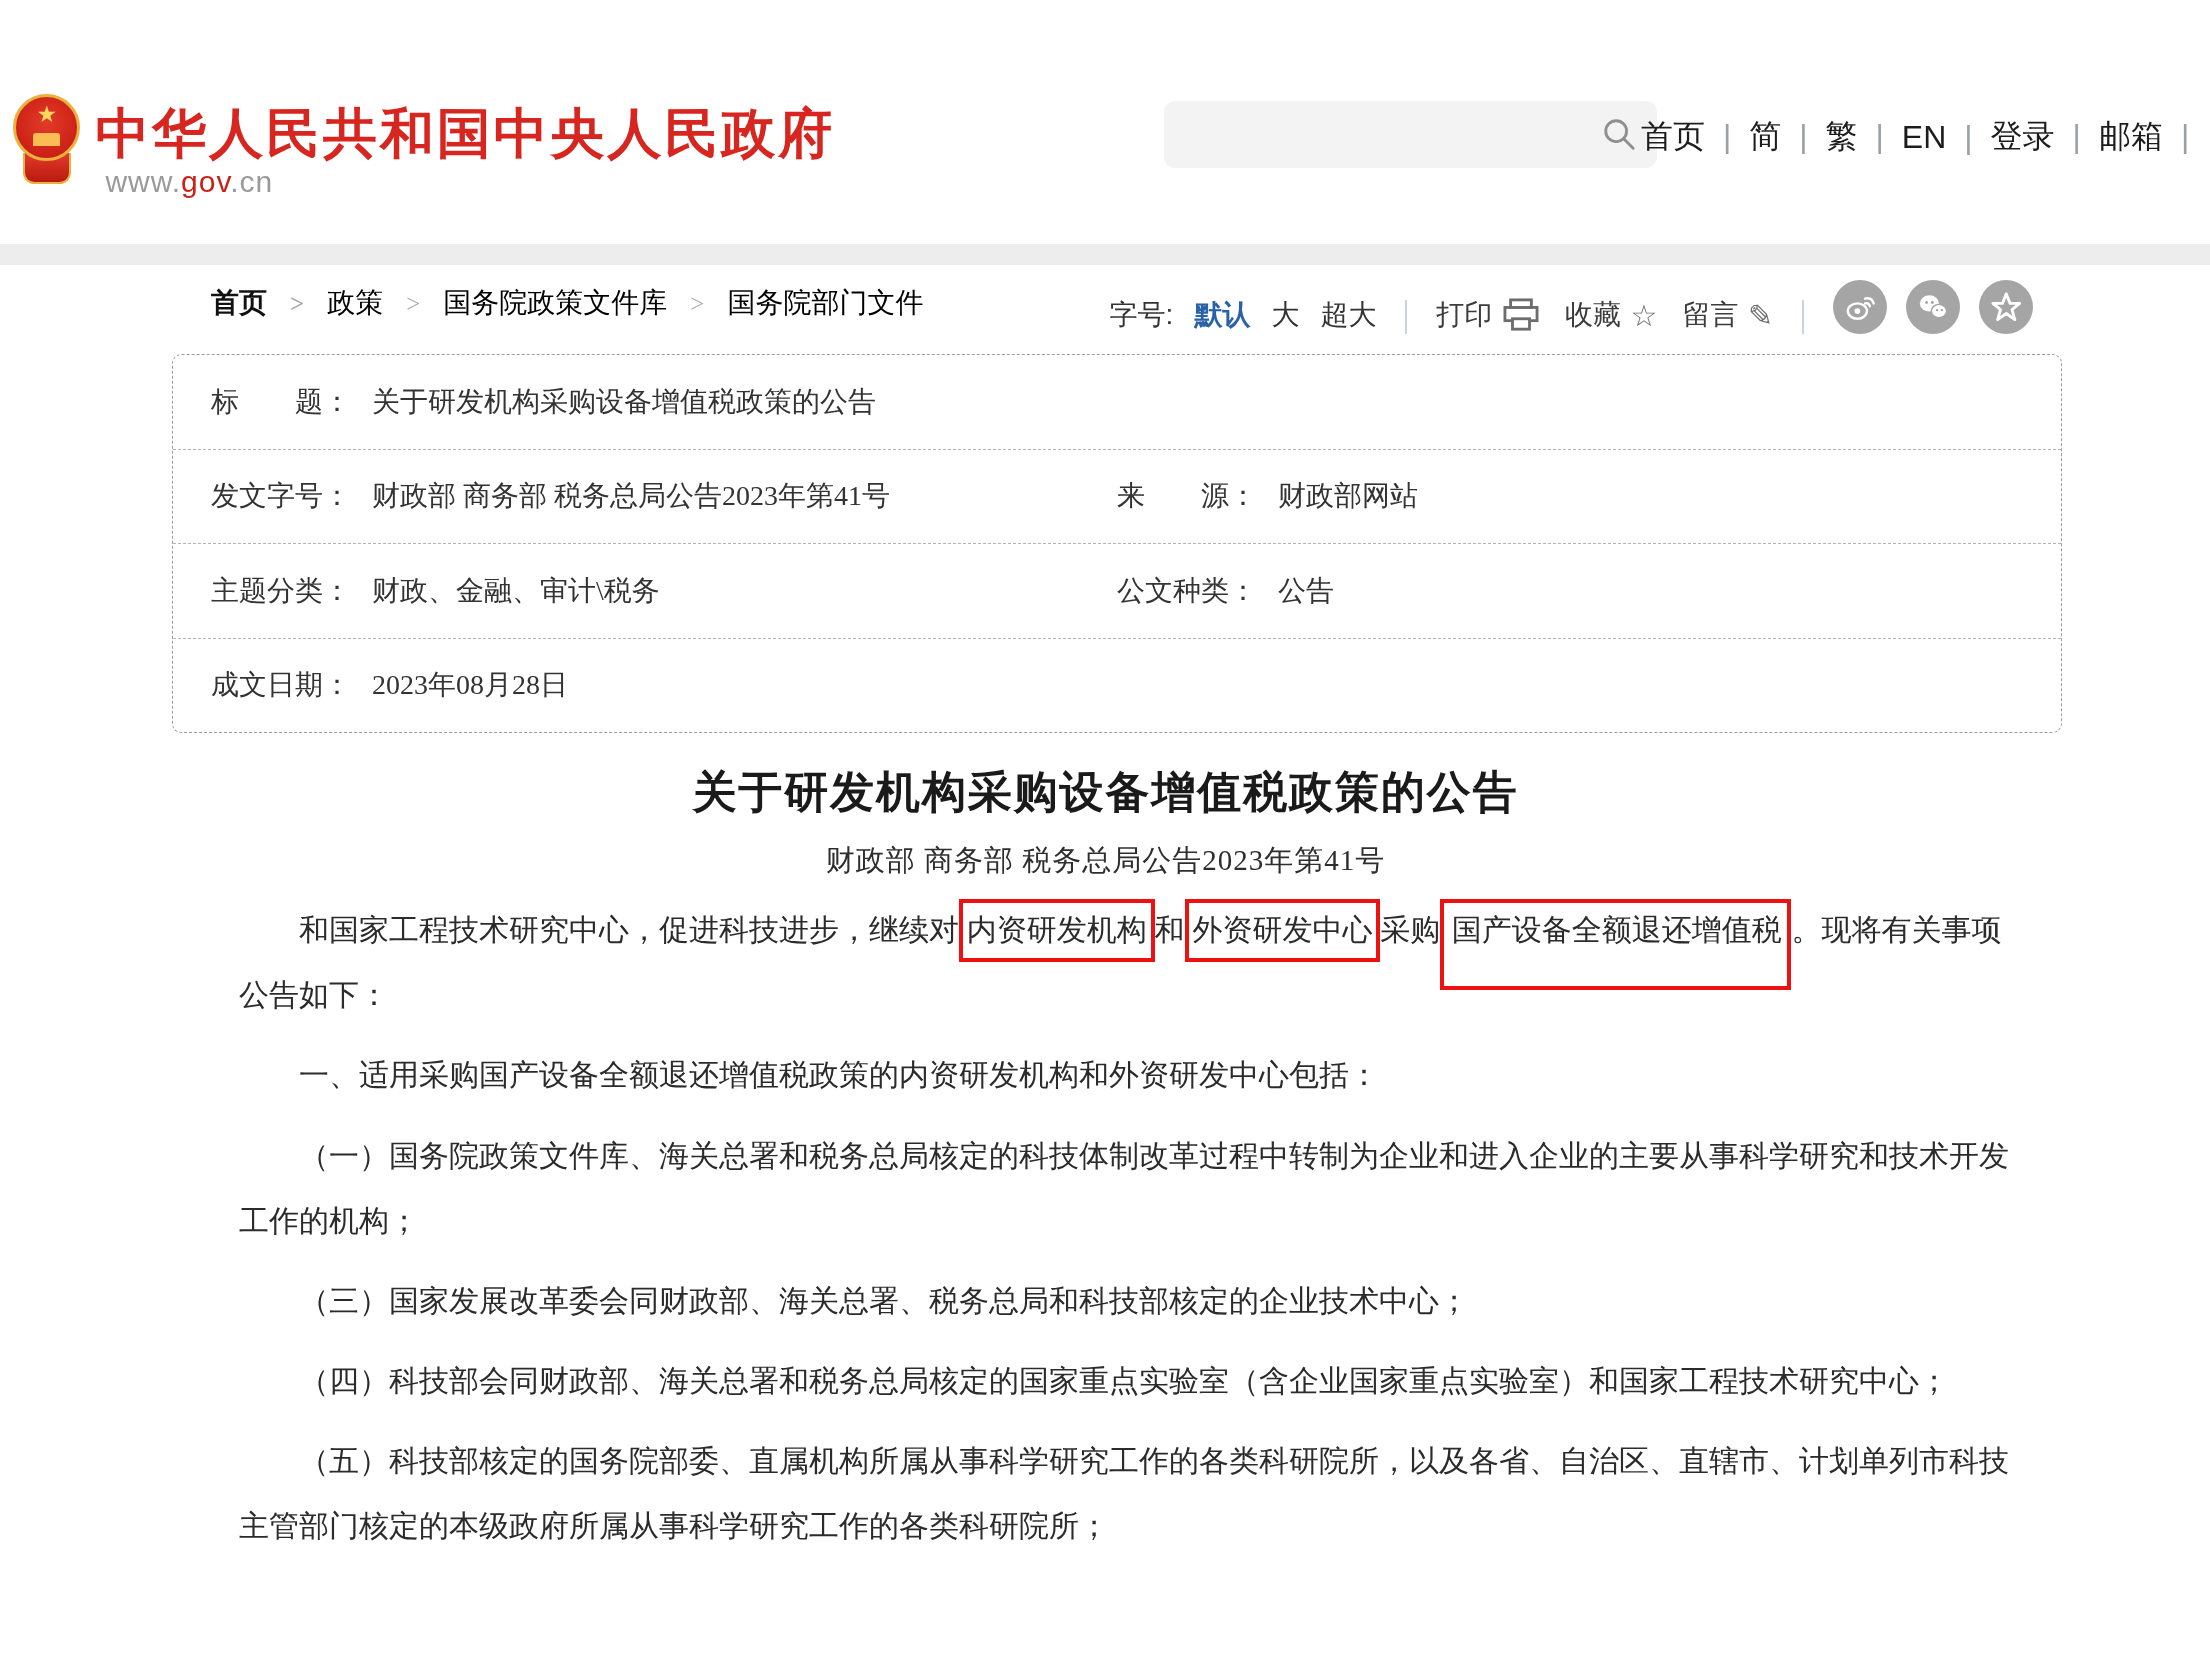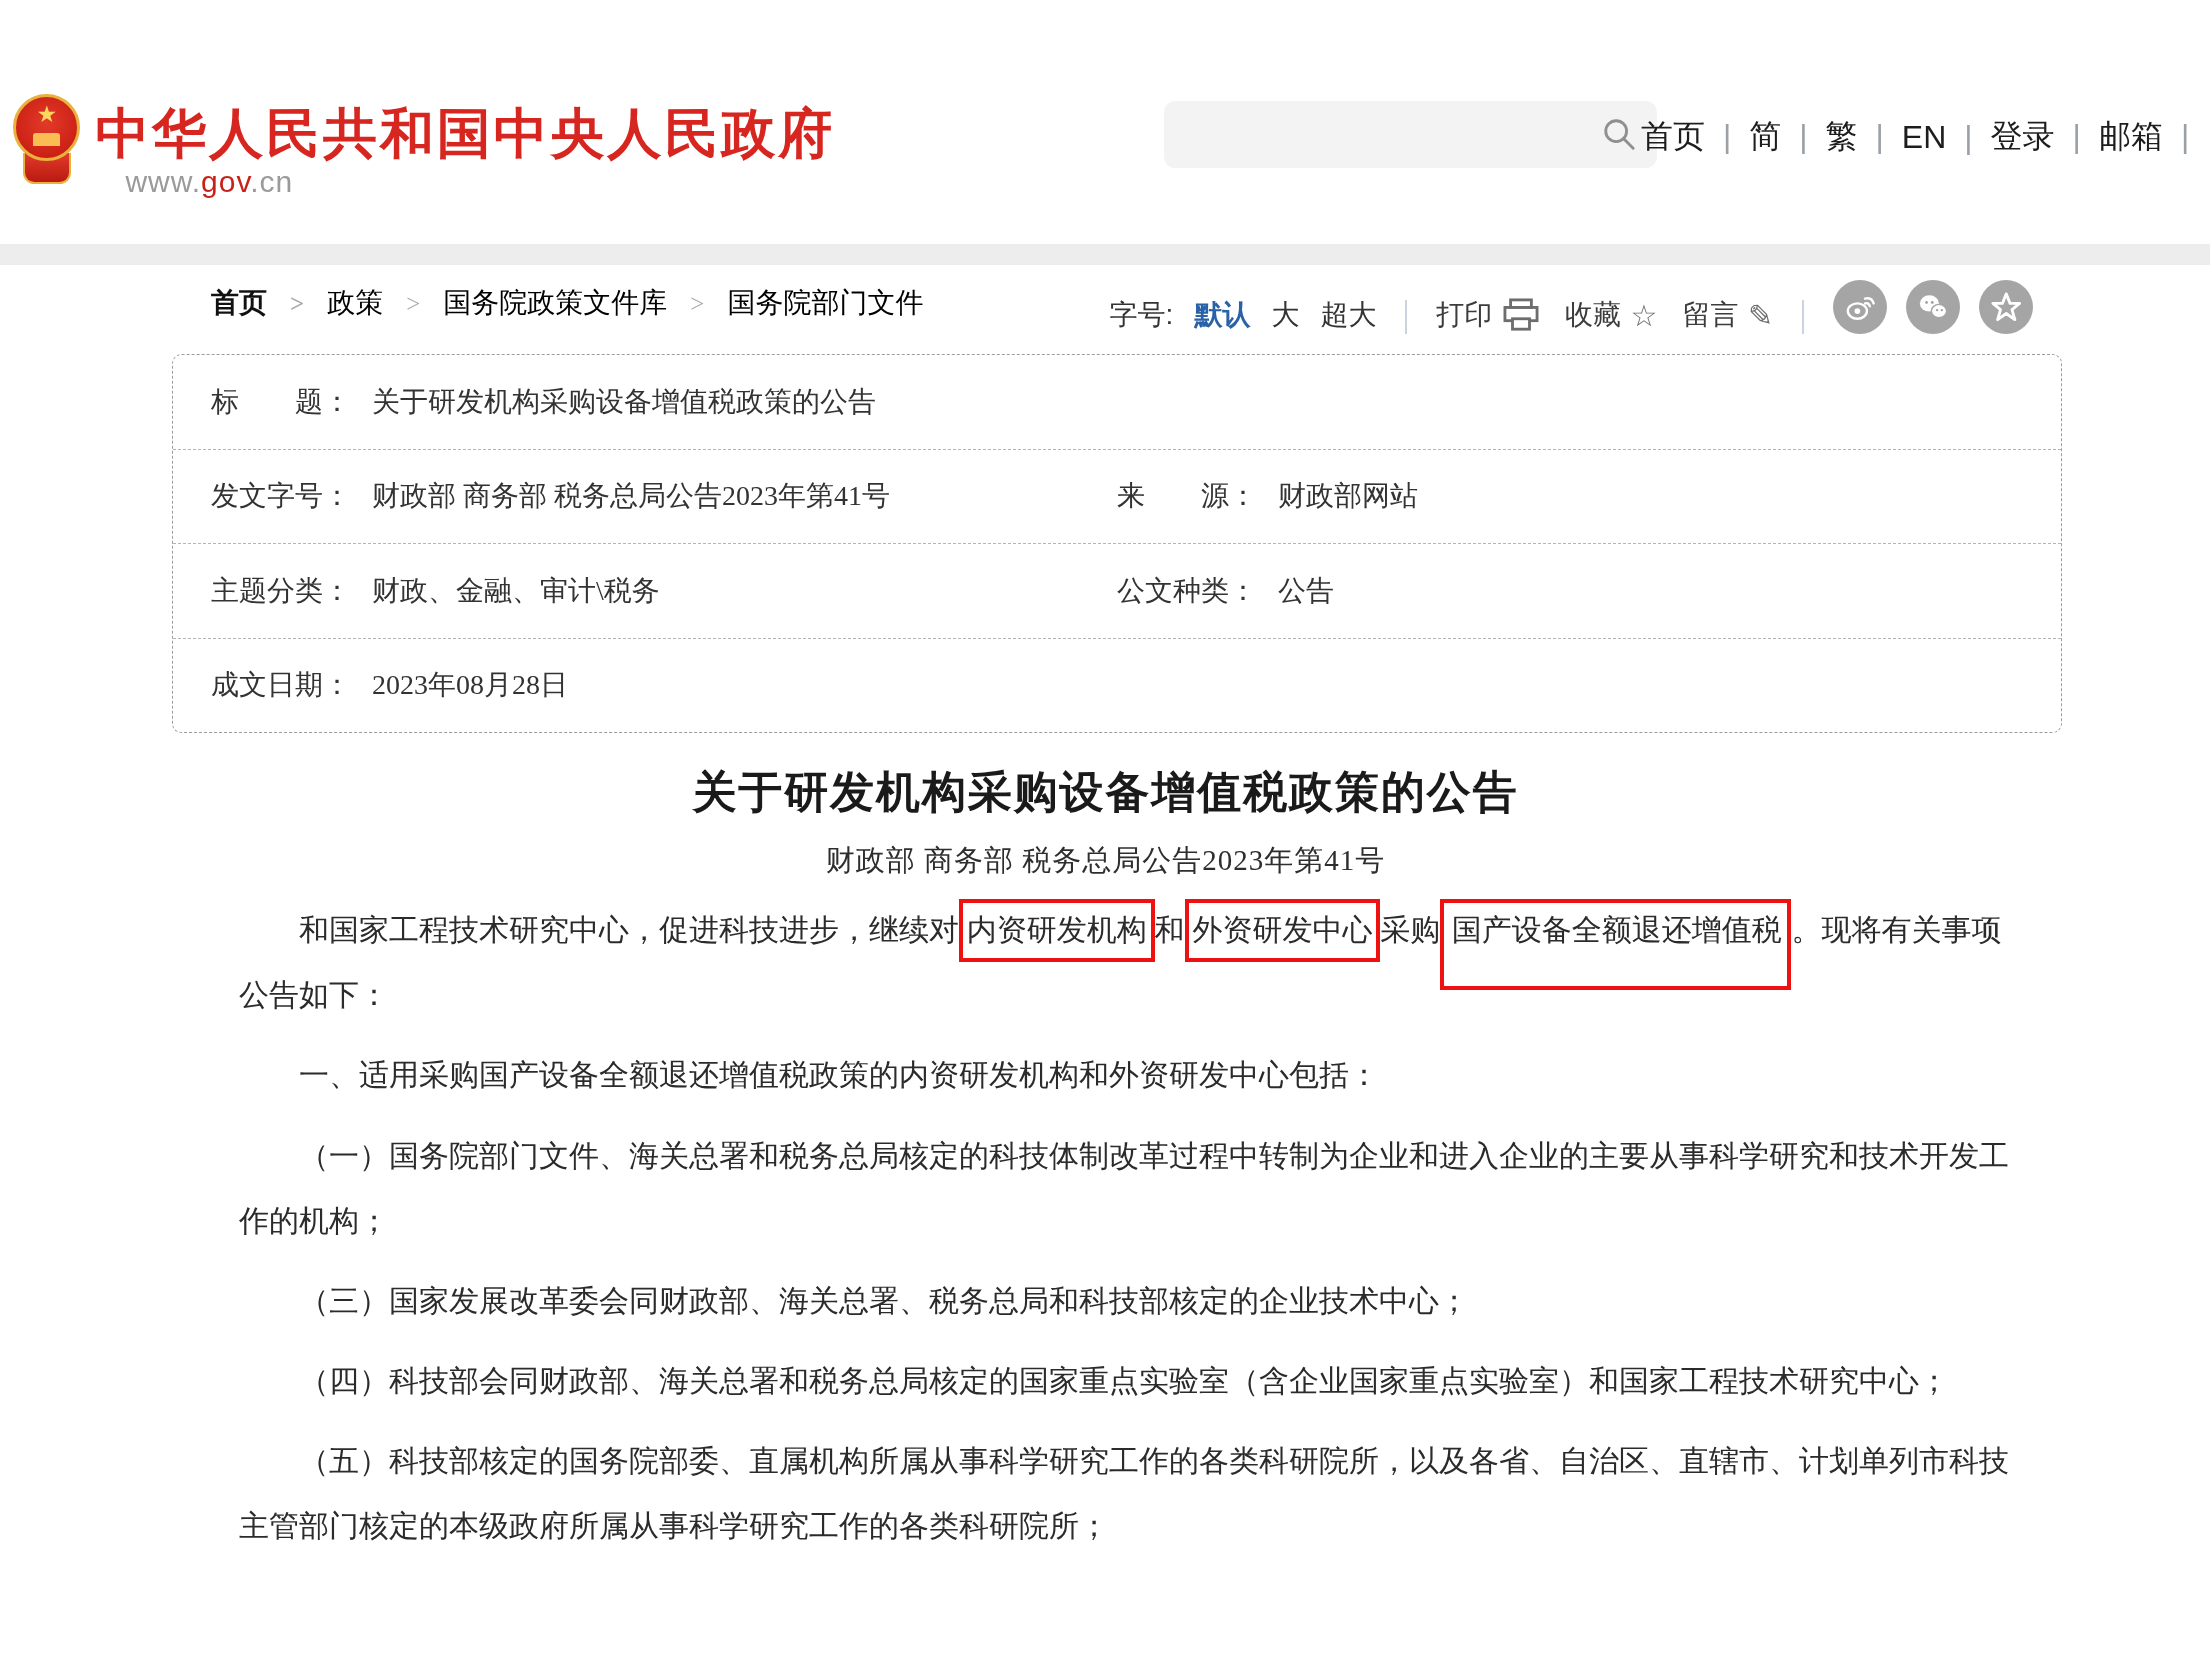--- a/index.html
+++ b/index.html
@@ -25,7 +25,7 @@
     border-radius:0 0 11.5px 11.5px; }
   .site-title { position:absolute; left:82px; top:5.7px; font-family:"Liberation Sans", sans-serif;
     font-weight:bold; font-size:54px; letter-spacing:2.9px; color:#d7261f; white-space:nowrap; }
-  .site-url { position:absolute; left:112px; top:73px; font-family:"Liberation Sans", sans-serif;
+  .site-url { position:absolute; left:92px; top:73px; font-family:"Liberation Sans", sans-serif;
     font-size:30px; color:#9a9a9a; letter-spacing:1px; }
   .site-url .gov { color:#c7211a; }
 

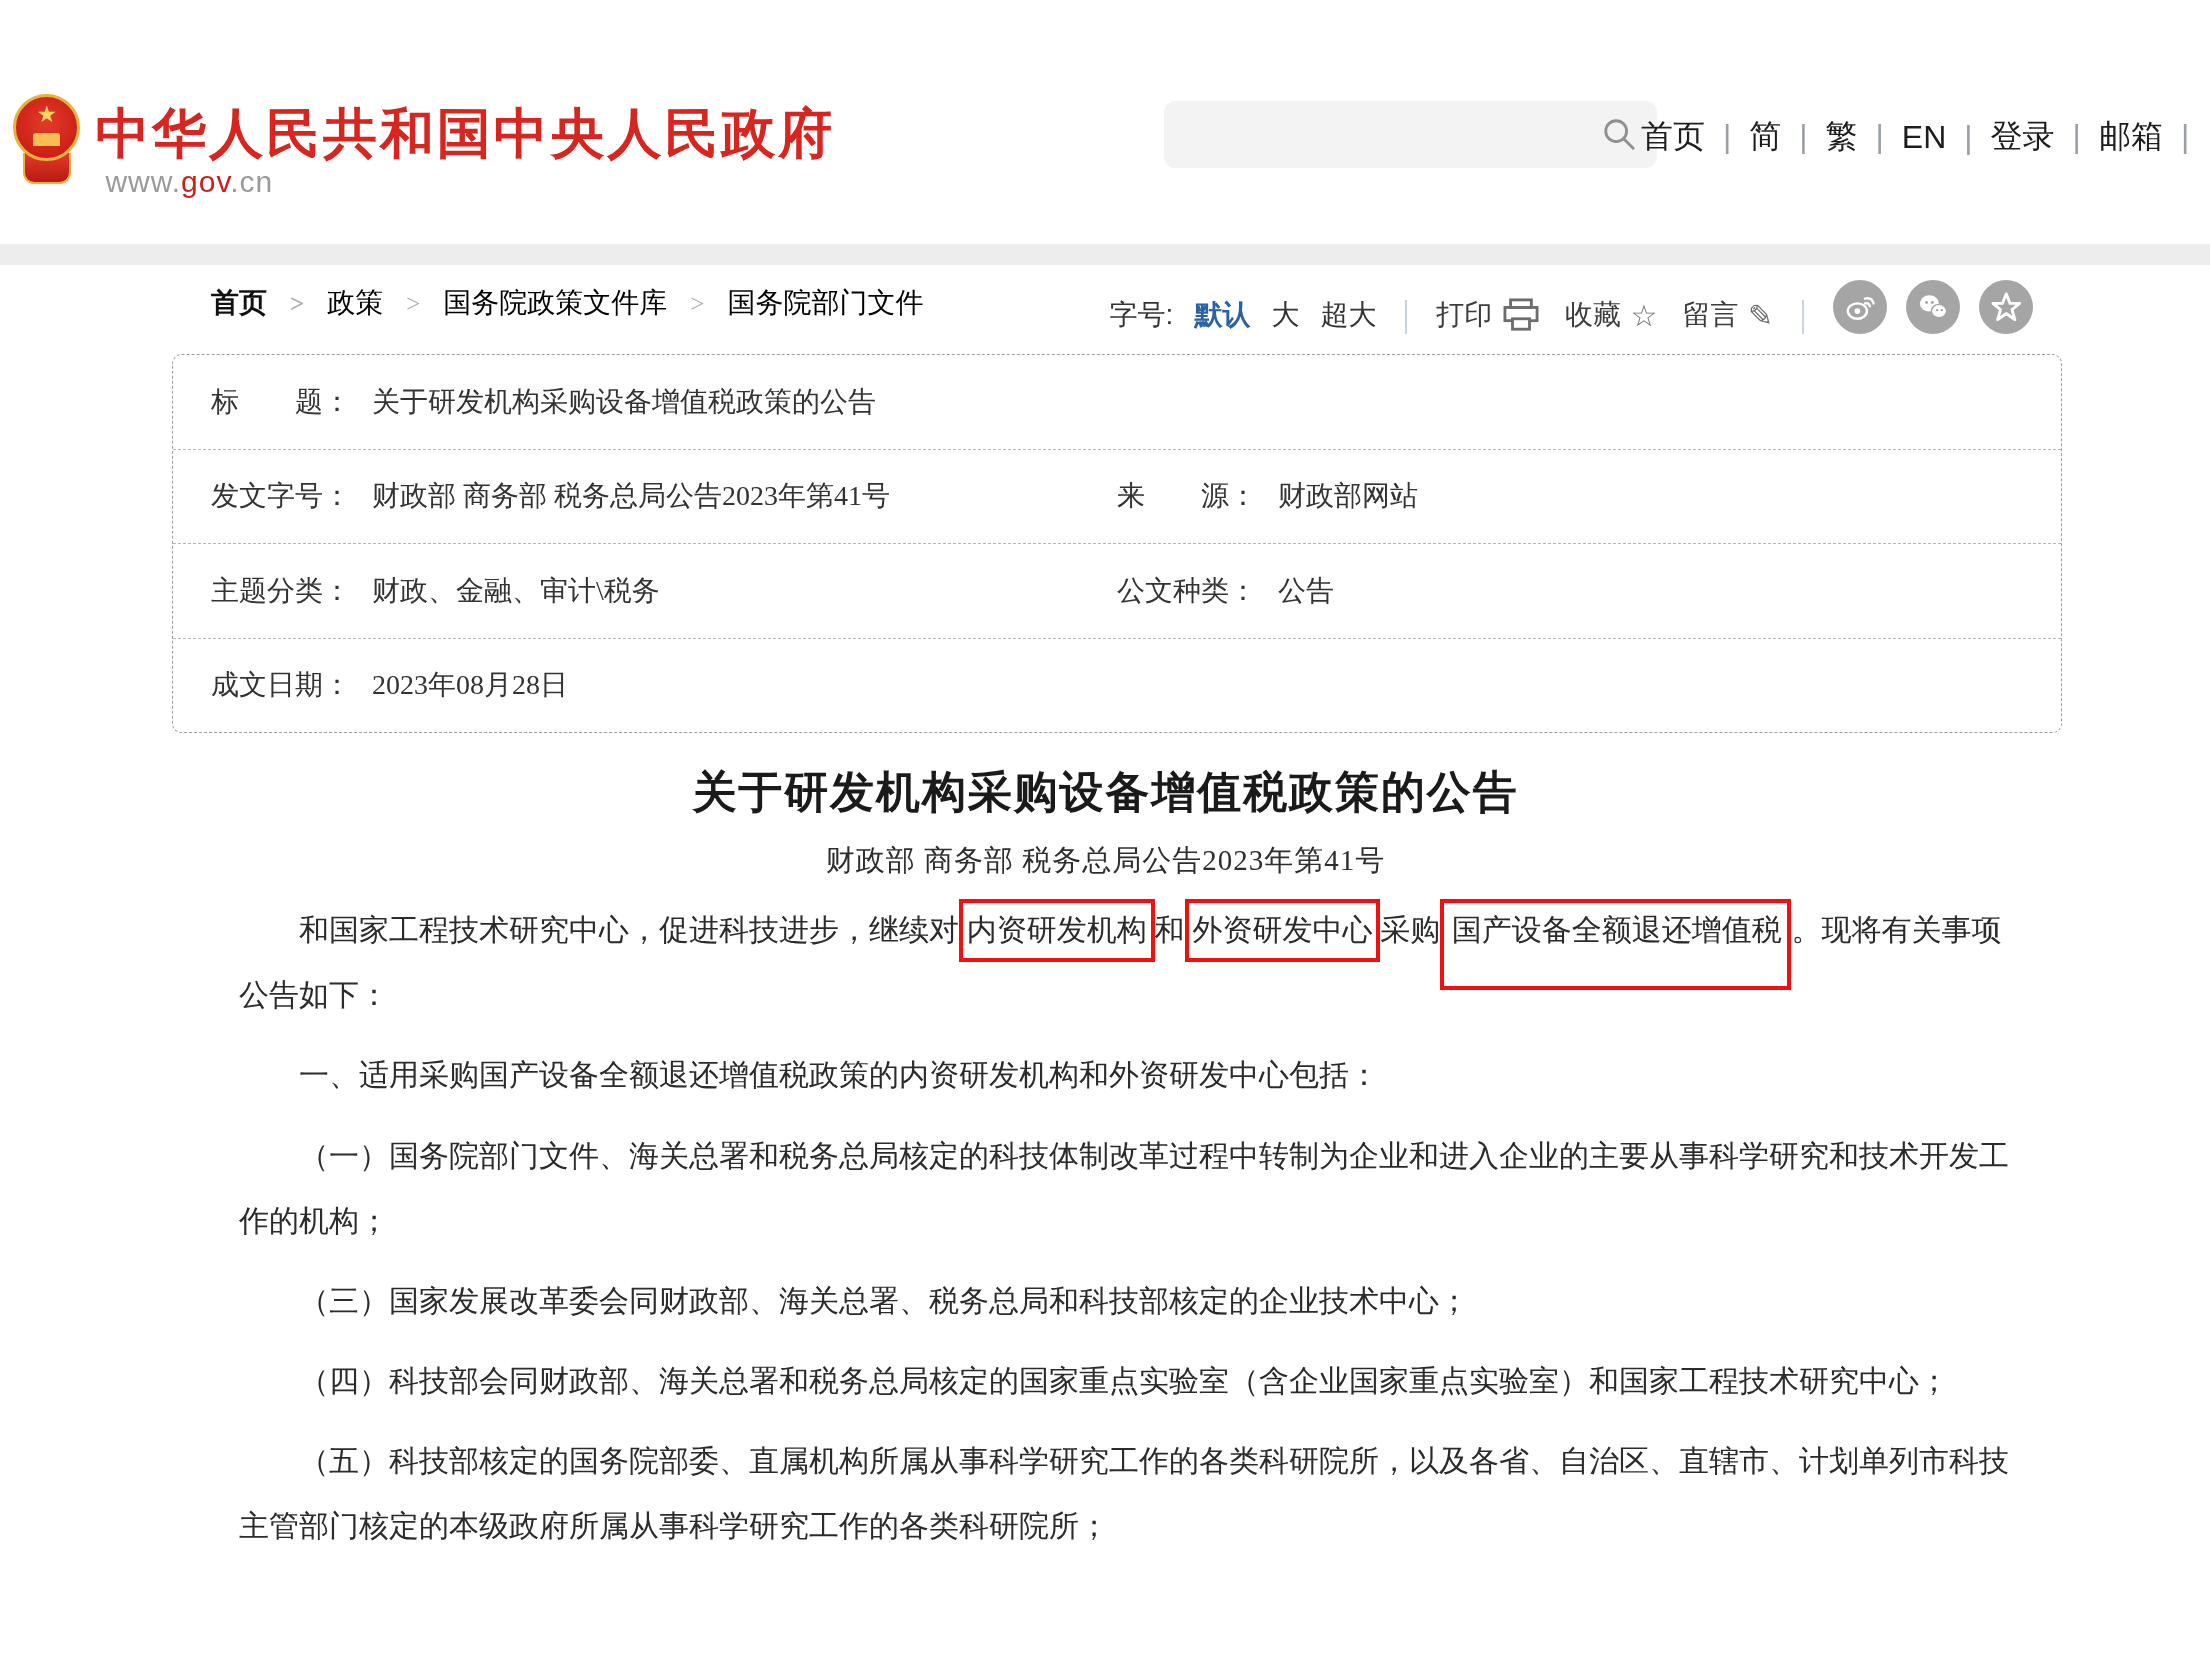--- a/index.html
+++ b/index.html
@@ -221,7 +221,7 @@
   <div class="article-body">
     <p><span>和国家工程技术研究中心，促进科技进步，继续对</span><span class="hl hl-1">内资研发机构</span><span>和</span><span class="hl hl-2">外资研发中心</span><span>采购</span><span class="hl hl-3">国产设备全额退还增值税</span><span>。现将有关事项公告如下：</span></p>
     <p>一、适用采购国产设备全额退还增值税政策的内资研发机构和外资研发中心包括：</p>
-    <p>（一）国务院部门文件、海关总署和税务总局核定的科技体制改革过程中转制为企业和进入企业的主要从事科学研究和技术开发工作的机构；</p>
+    <p>（一）国务院政策文件库、海关总署和税务总局核定的科技体制改革过程中转制为企业和进入企业的主要从事科学研究和技术开发工作的机构；</p>
     <p>（三）国家发展改革委会同财政部、海关总署、税务总局和科技部核定的企业技术中心；</p>
     <p>（四）科技部会同财政部、海关总署和税务总局核定的国家重点实验室（含企业国家重点实验室）和国家工程技术研究中心；</p>
     <p>（五）科技部核定的国务院部委、直属机构所属从事科学研究工作的各类科研院所，以及各省、自治区、直辖市、计划单列市科技主管部门核定的本级政府所属从事科学研究工作的各类科研院所；</p>

